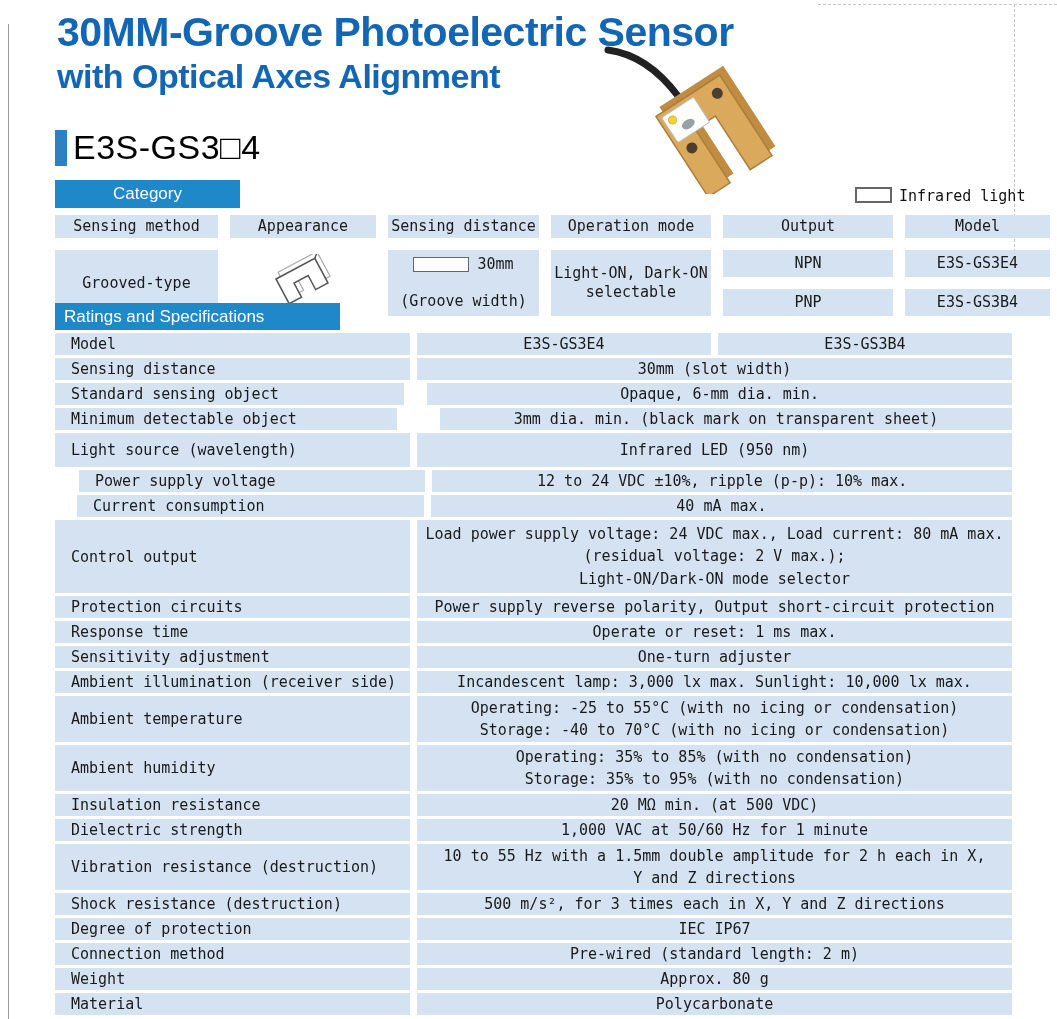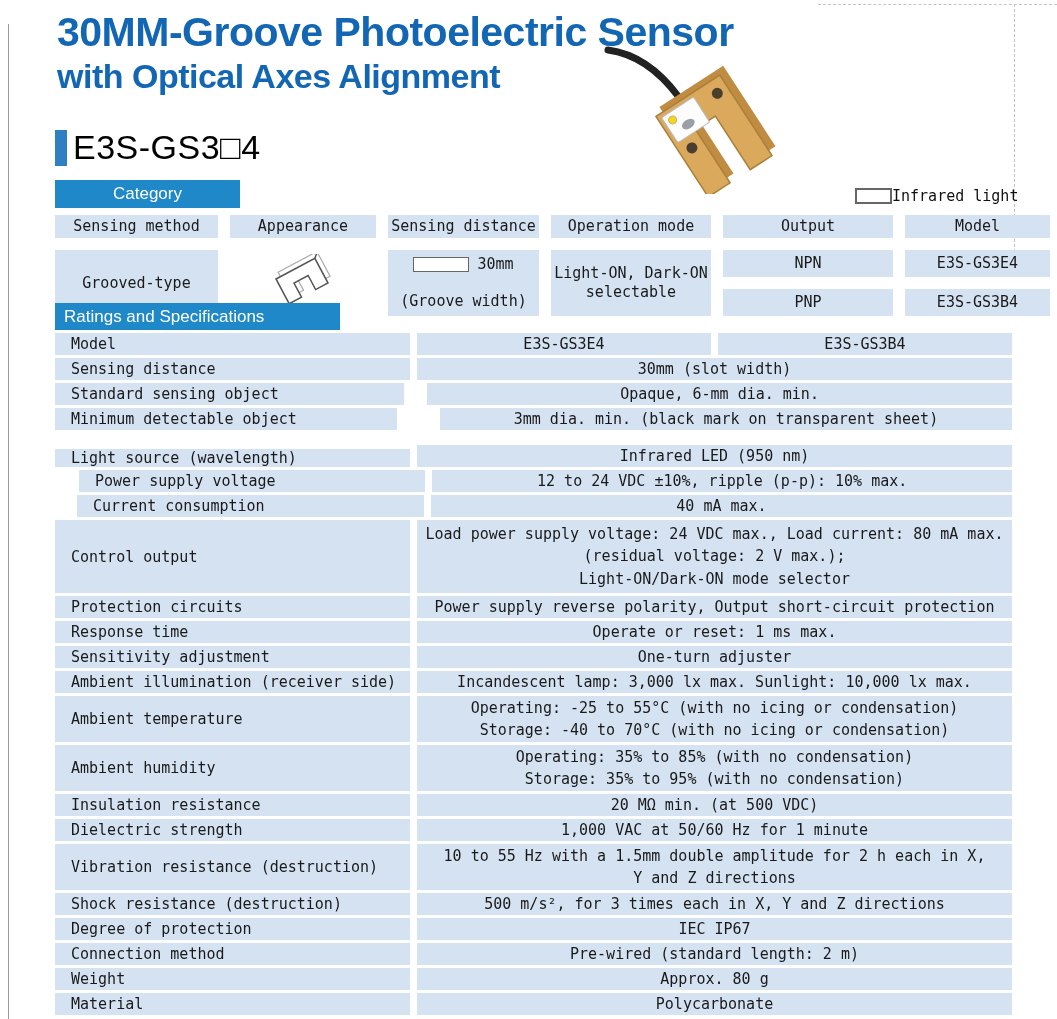--- a/index.html
+++ b/index.html
@@ -17,7 +17,7 @@
   .model-heading .bar{width:12px;height:36px;background:#2e80c2;margin-right:6px;}
   .model-heading .txt{font-family:"Liberation Sans","DejaVu Sans",sans-serif;font-size:34px;color:#000000;letter-spacing:0.5px;}
 
-  .legend{position:absolute;left:855px;top:187px;display:flex;align-items:center;}
+  .legend{position:absolute;left:855px;top:187px;display:flex;align-items:flex-start;gap:7px;}
   .legend .sym{width:33px;height:12px;background:#fff;border:2px solid #666;}
   .legend .lab{font-size:15px;color:#111;}
 

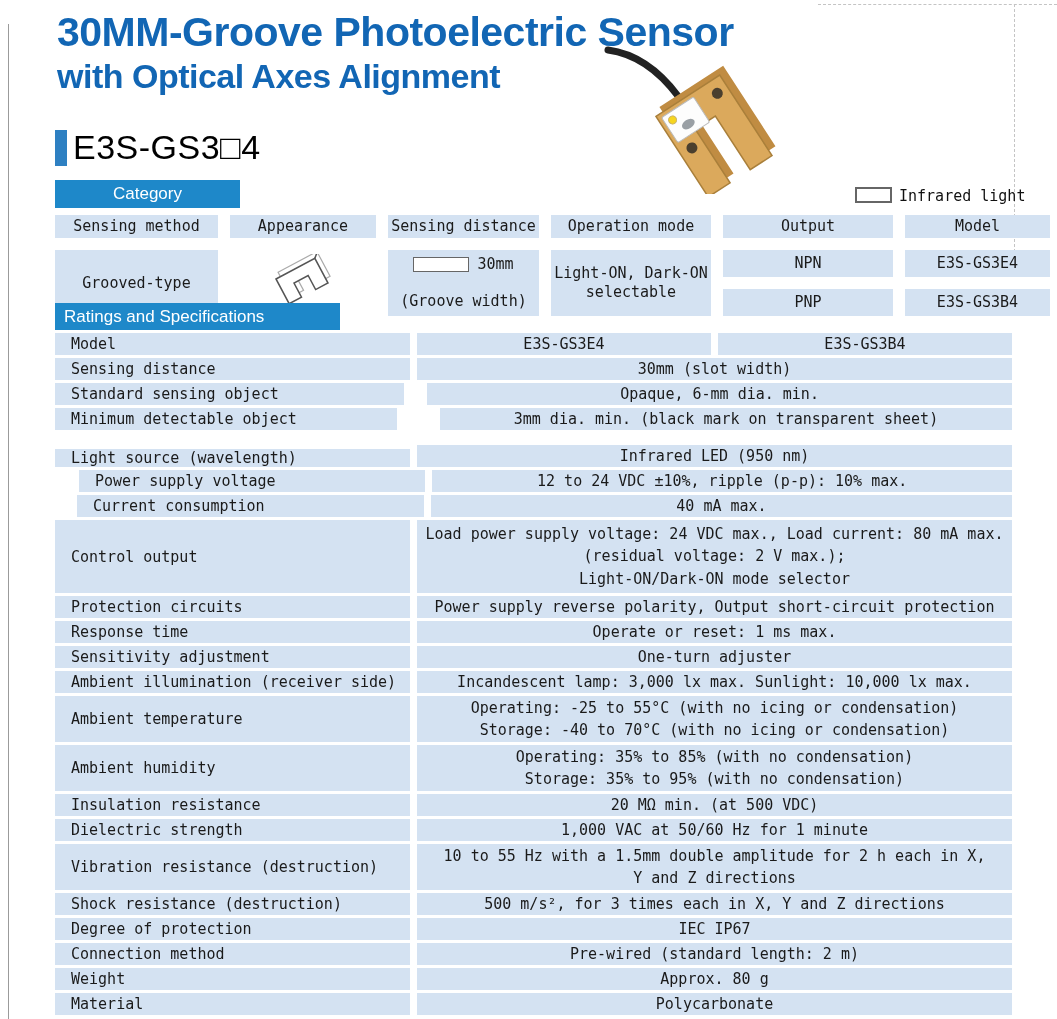--- a/index.html
+++ b/index.html
@@ -148,7 +148,7 @@
           <div class="cell label">Minimum detectable object</div>
           <div class="cell value">3mm dia. min. (black mark on transparent sheet)</div>
         </div>
-        <div class="spec-row" style="height: 34px; align-items: flex-end;">
+        <div class="spec-row" style="height: 34px;">
           <div class="cell label">Light source (wavelength)</div>
           <div class="cell value">Infrared LED (950 nm)</div>
         </div>

